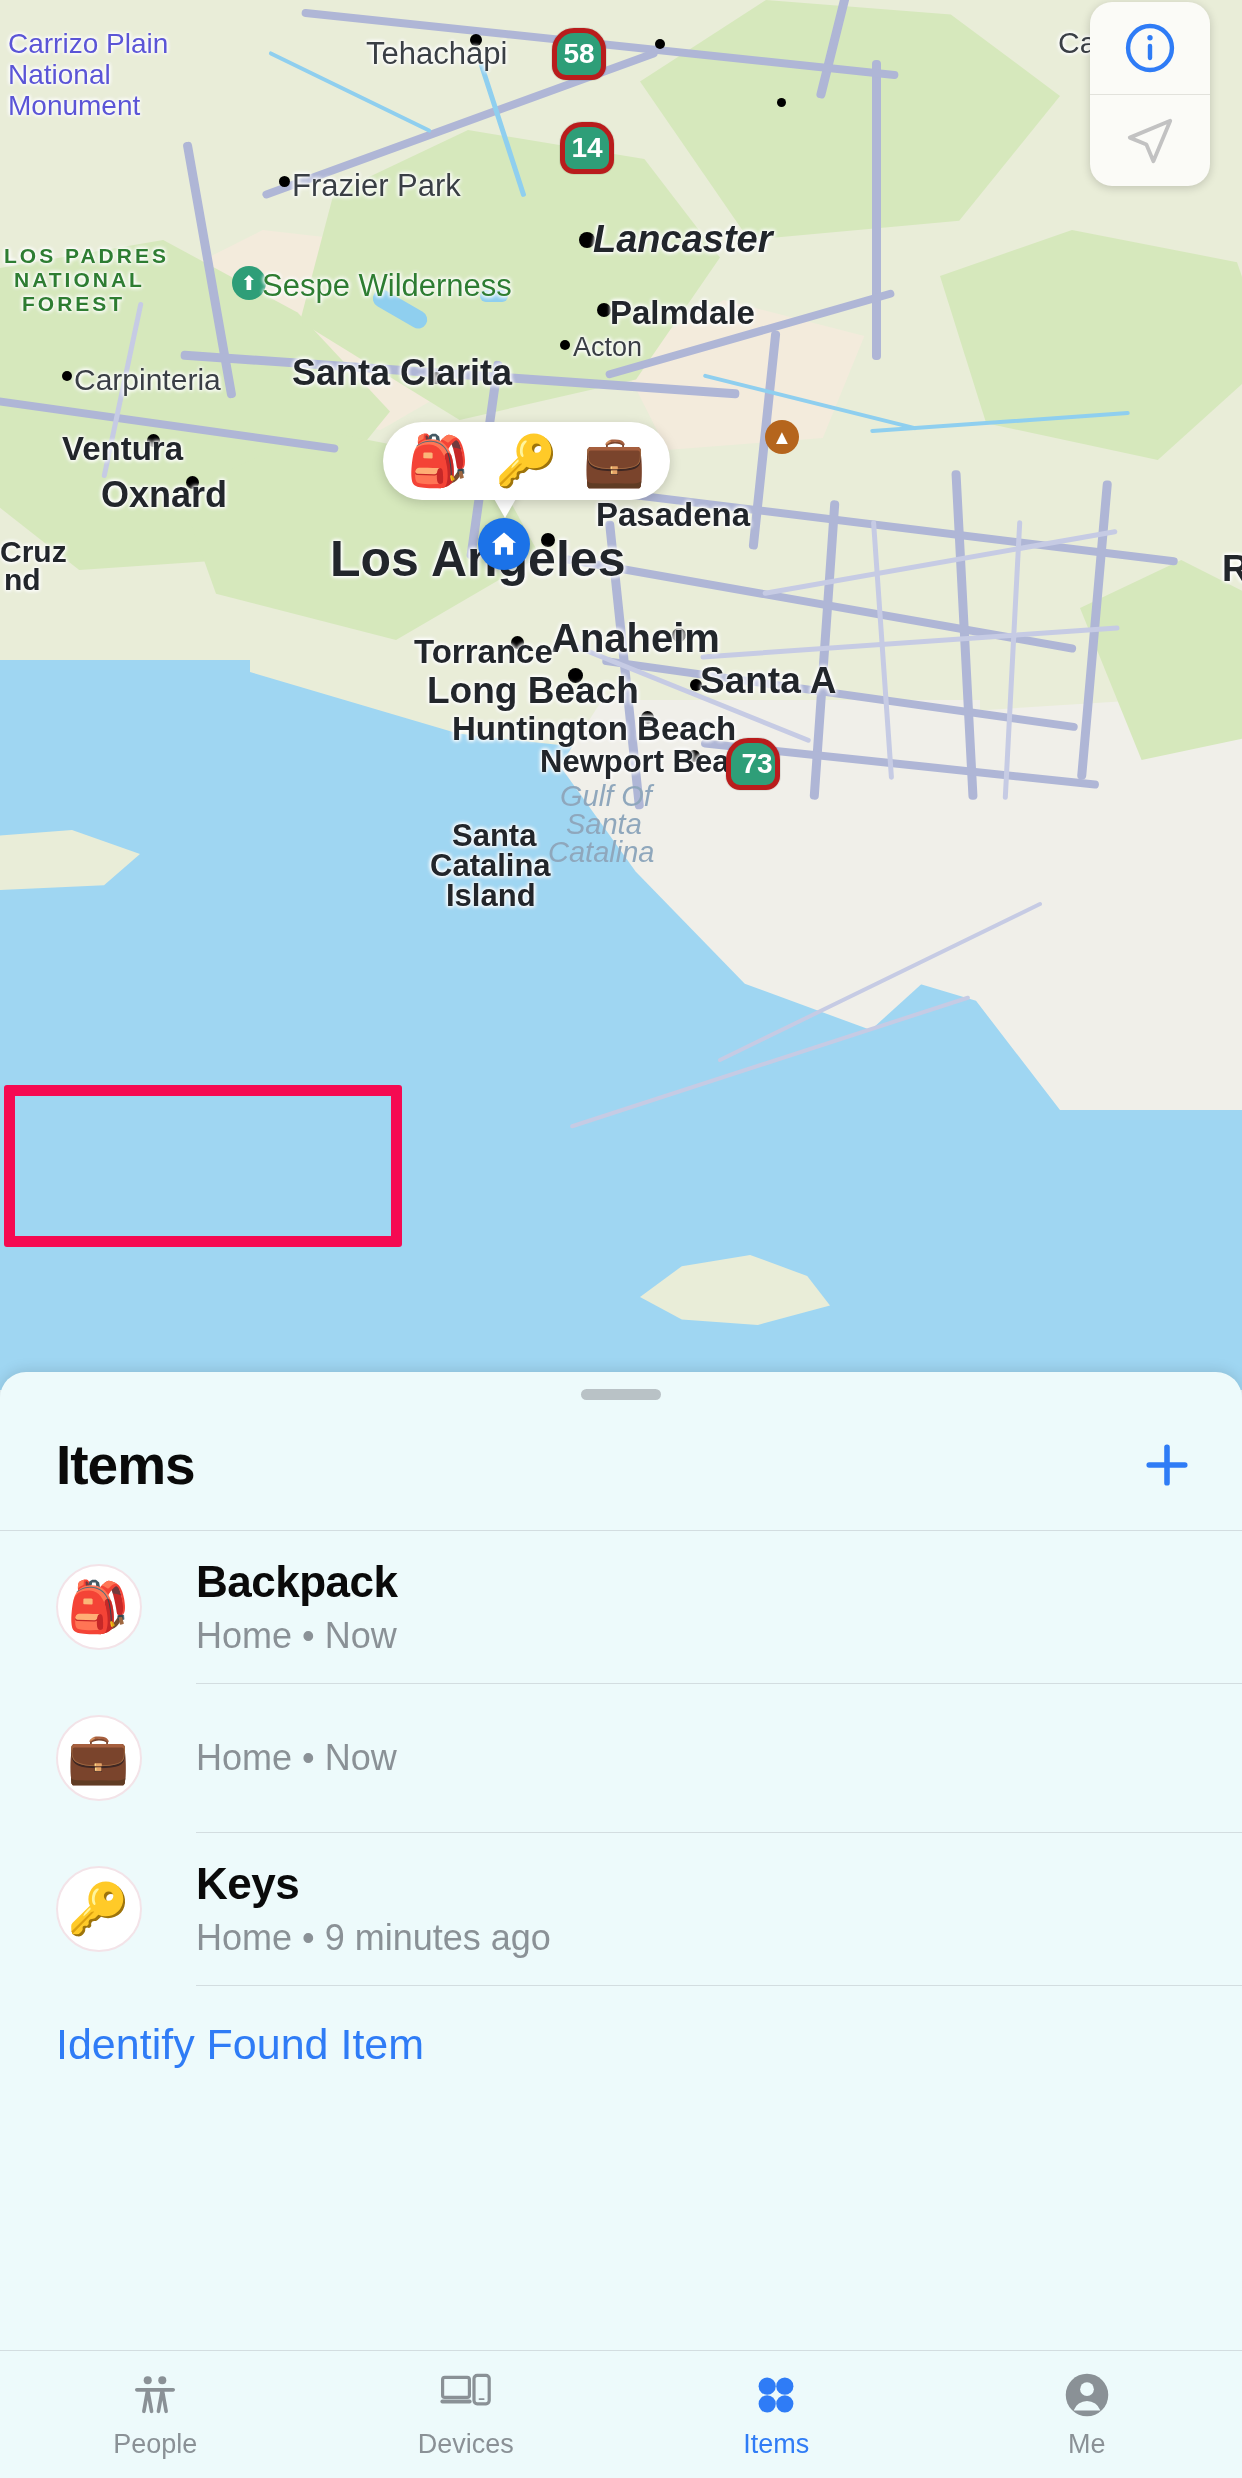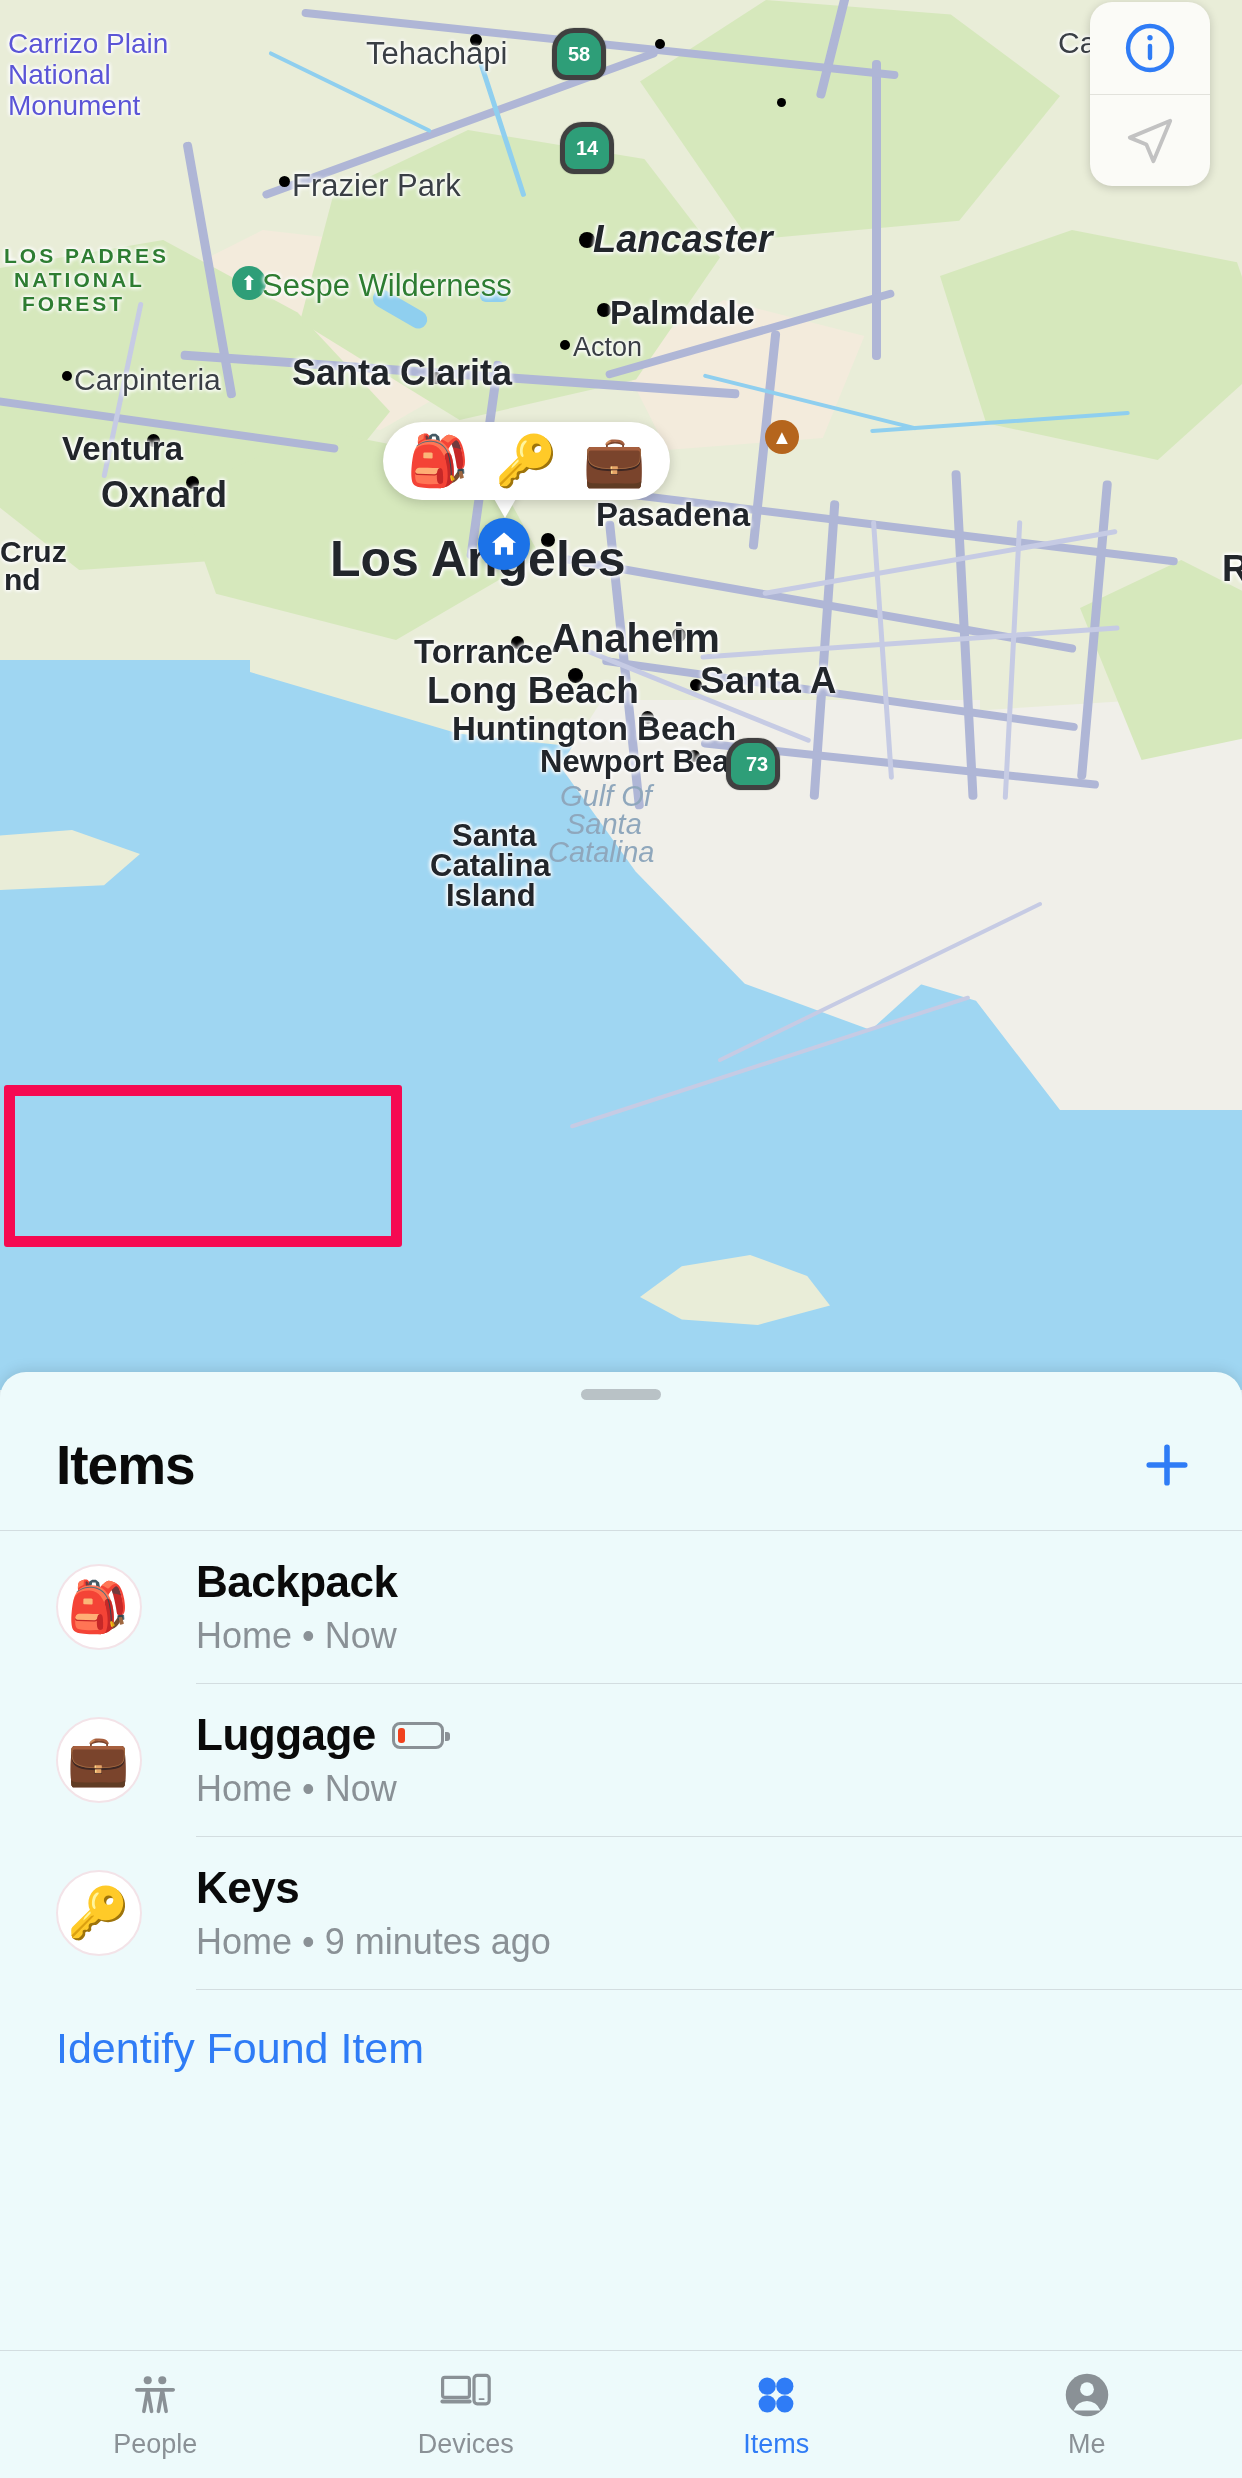--- a/index.html
+++ b/index.html
@@ -102,10 +102,10 @@
   .shield {
     position:absolute; width:54px; height:52px;
     background:#2E9E78;
-    border:5px solid #404040;
+    border:5px solid #b91c1c;
     border-radius:22px 22px 14px 14px;
     display:flex; align-items:center; justify-content:center;
-    color:#fff; font-weight:bold; font-size:20px;
+    color:#fff; font-weight:bold; font-size:28px;
     box-shadow:0 0 0 1px rgba(0,0,0,.08);
   }
   .poi-marker {

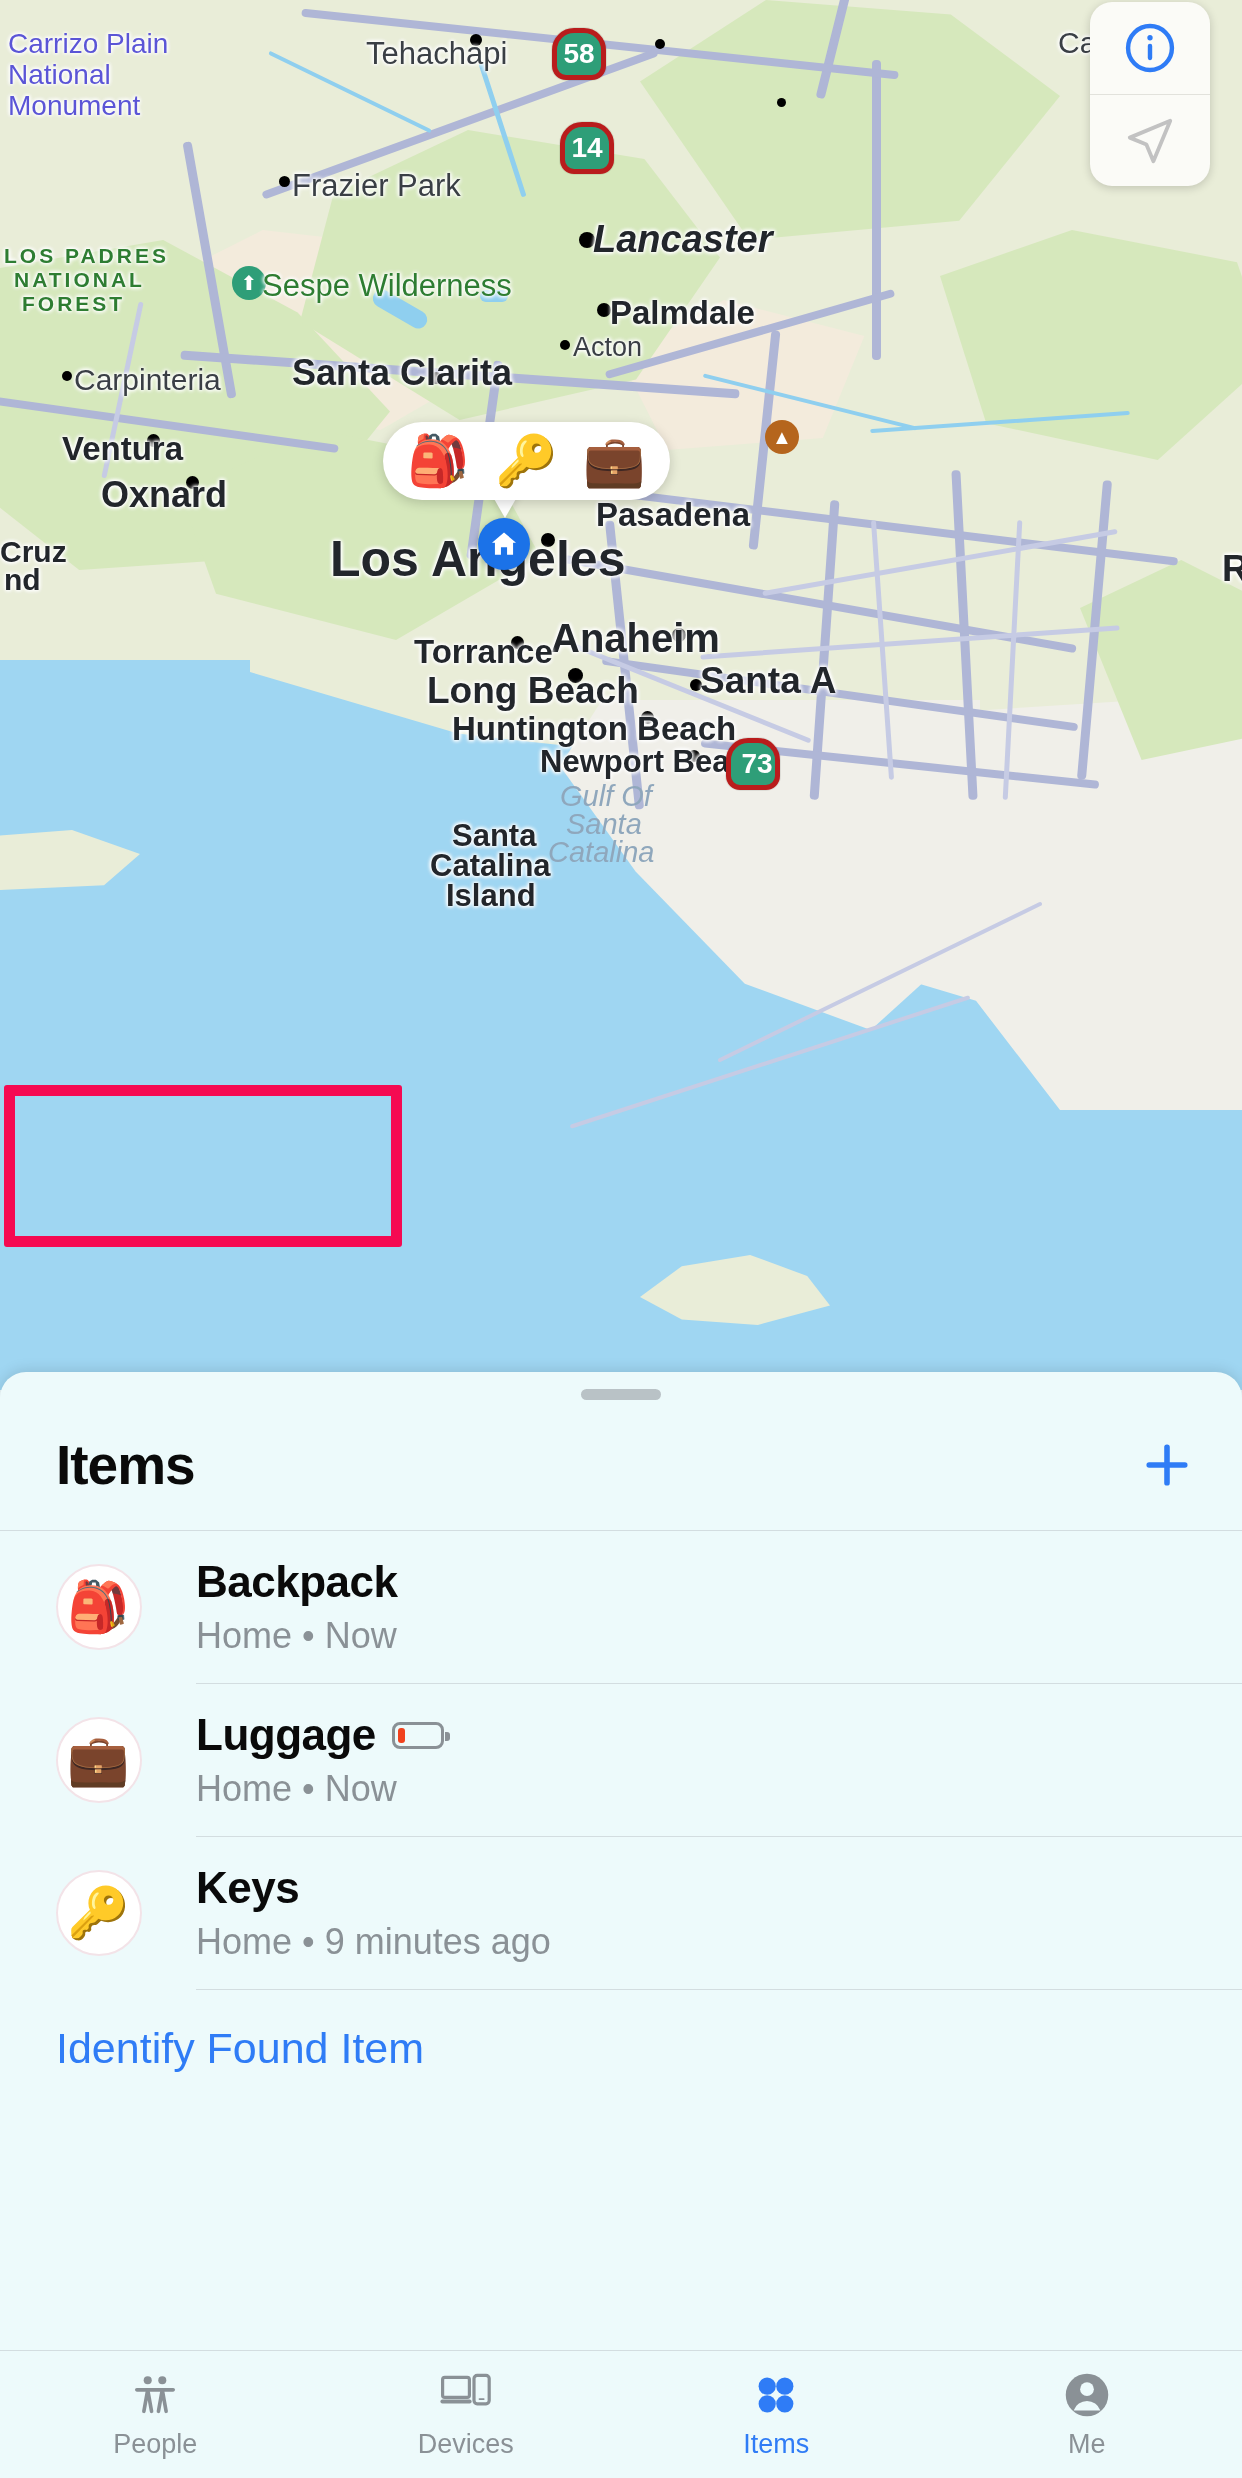--- a/index.html
+++ b/index.html
@@ -424,12 +424,6 @@
       <div class="item-row">
         <div class="item-avatar">💼</div>
         <div class="item-text">
-          <div class="item-title-line">
-            <div class="item-title">Luggage</div>
-            <div class="battery">
-              <div class="battery-fill" style="width: 18%; background: rgb(240, 66, 30);"></div>
-            </div>
-          </div>
           <div class="item-sub">Home • Now</div>
         </div>
       </div>

